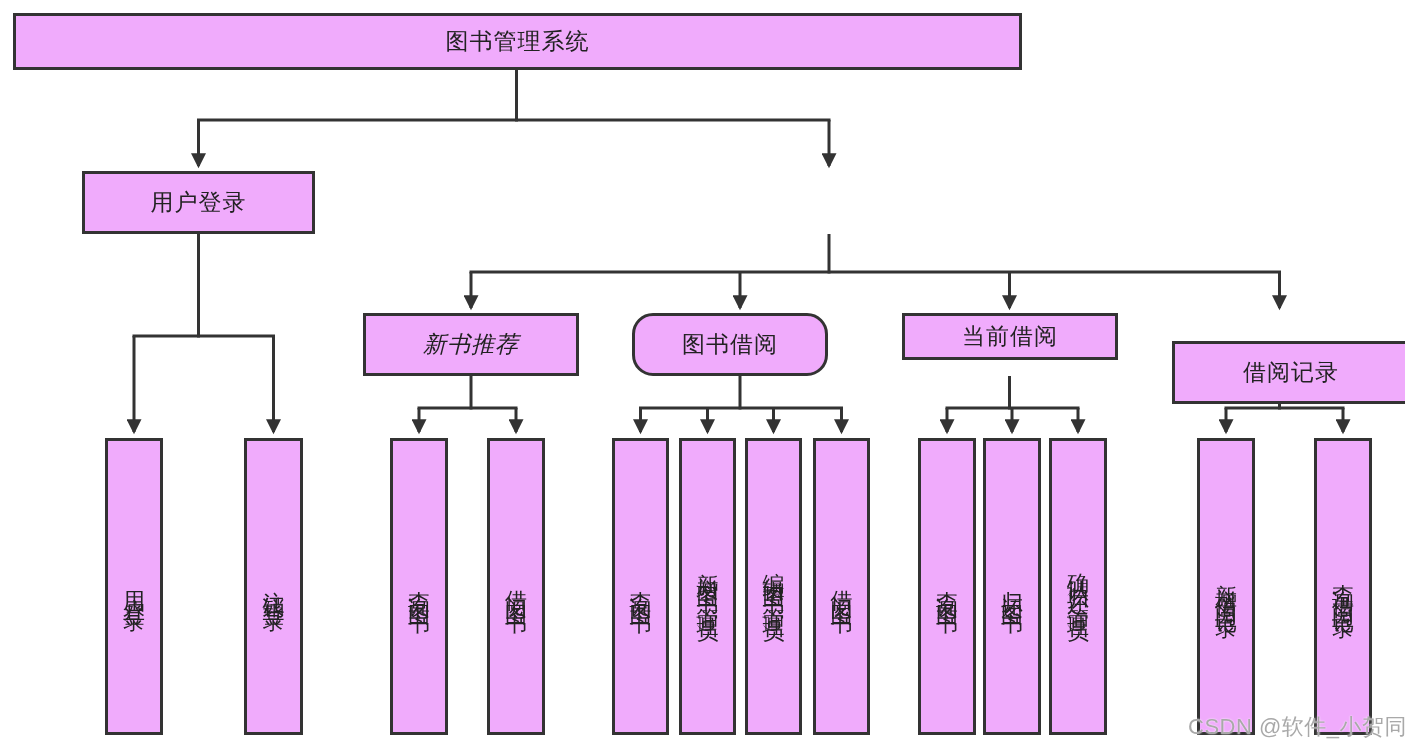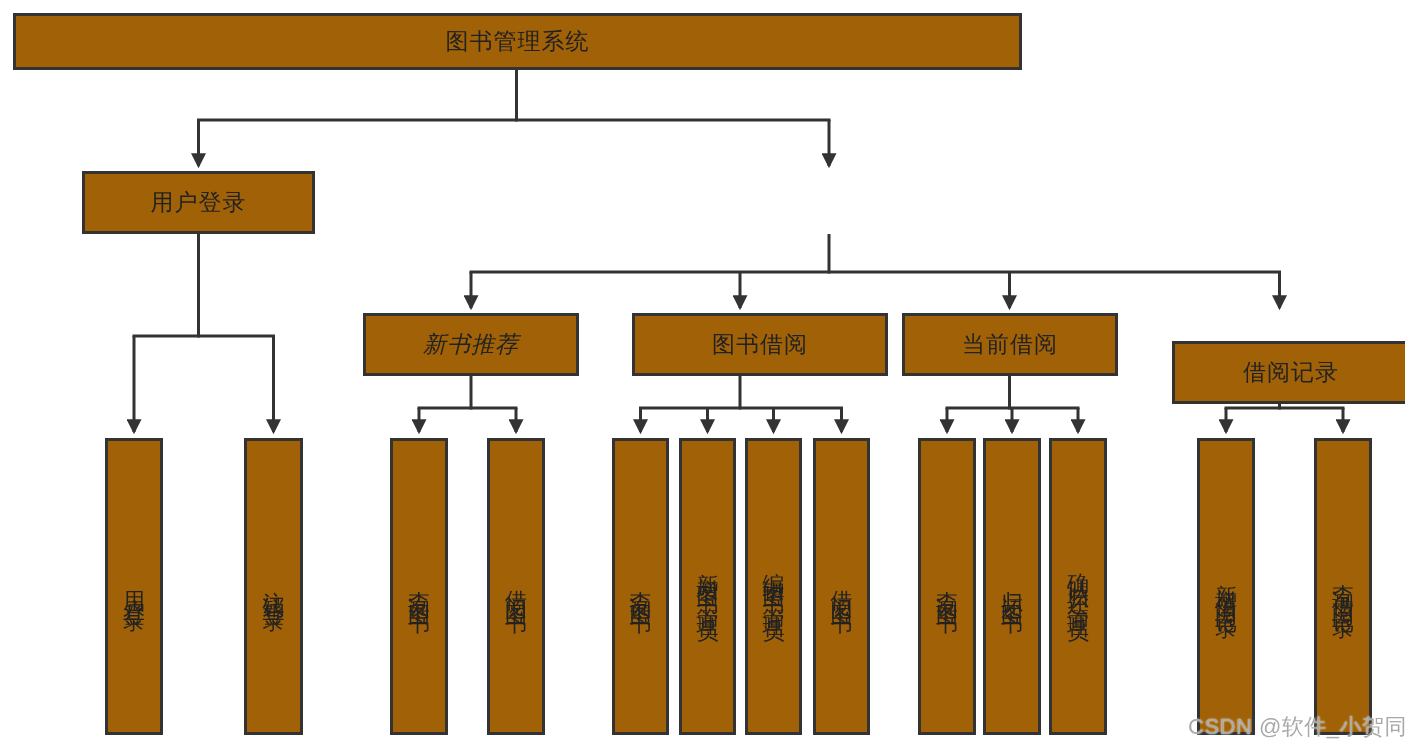--- a/index.html
+++ b/index.html
@@ -23,7 +23,7 @@
   .box {
     position: absolute;
     box-sizing: border-box;
-    background: #a16207;
+    background: #f0abfc;
     border: 3px solid #333333;
     color: #222222;
     display: flex;

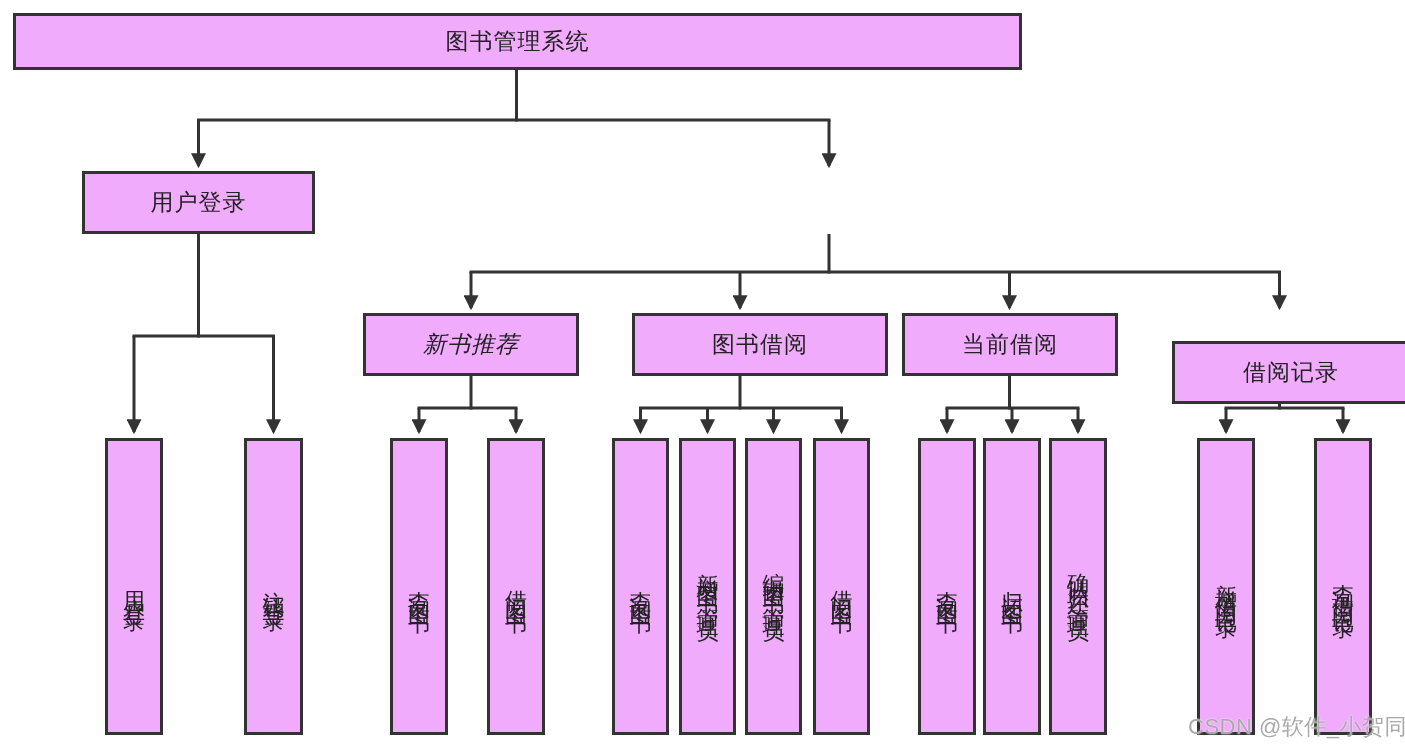--- a/index.html
+++ b/index.html
@@ -114,7 +114,7 @@
   <div class="box h" style="left:82px; top:171px; width:233px; height:63px;">用户登录</div>
 
   <div class="box h" style="left:363px; top:313px; width:216px; height:63px;font-style:italic;">新书推荐</div>
-  <div class="box h" style="left:632px; top:313px; width:256px; height:63px;">图书借阅</div>
+  <div class="box h" style="left:632px; top:313px; width:196px; height:63px;border-radius:21px;">图书借阅</div>
   <div class="box h" style="left:902px; top:313px; width:216px; height:63px;">当前借阅</div>
   <div class="box h" style="left:1172px; top:313px; width:238px; height:63px;margin-top:28px;">借阅记录</div>
 

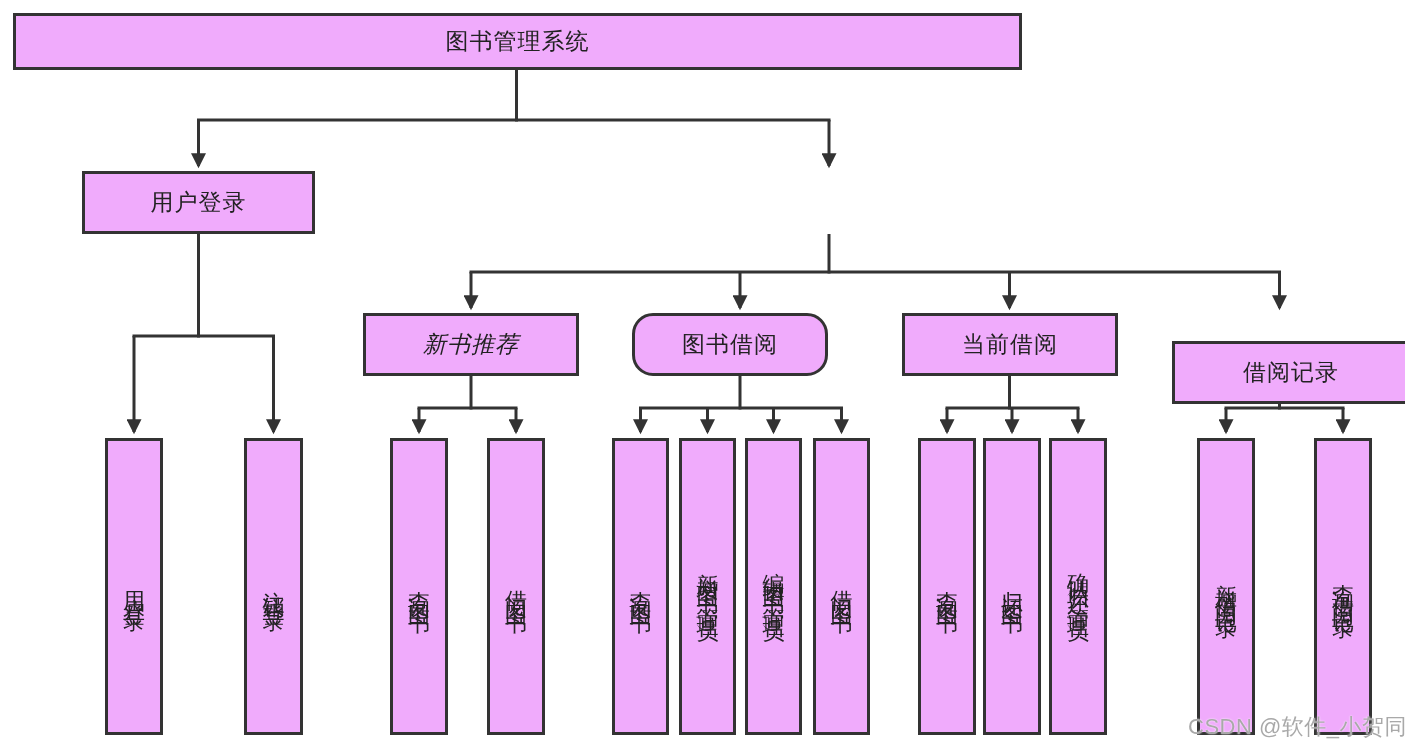--- a/index.html
+++ b/index.html
@@ -115,7 +115,7 @@
 
   <div class="box h" style="left:363px; top:313px; width:216px; height:63px;font-style:italic;">新书推荐</div>
   <div class="box h" style="left:632px; top:313px; width:196px; height:63px;border-radius:21px;">图书借阅</div>
-  <div class="box h" style="left:902px; top:313px; width:216px; height:63px;">当前借阅</div>
+  <div class="box h" style="left:902px; top:313px; width:216px; height:47px;">当前借阅</div>
   <div class="box h" style="left:1172px; top:313px; width:238px; height:63px;margin-top:28px;">借阅记录</div>
 
   <div class="box v" style="left:105px; top:438px; width:58px; height:297px;">

